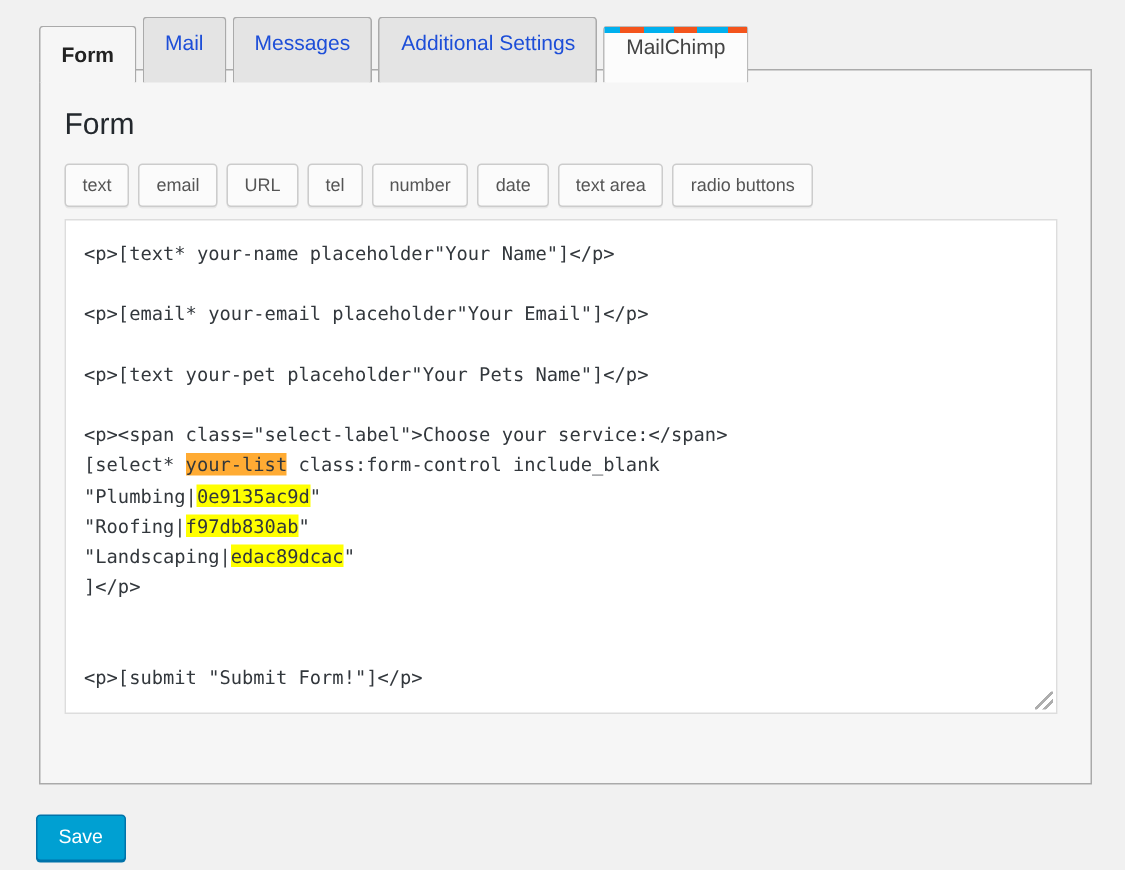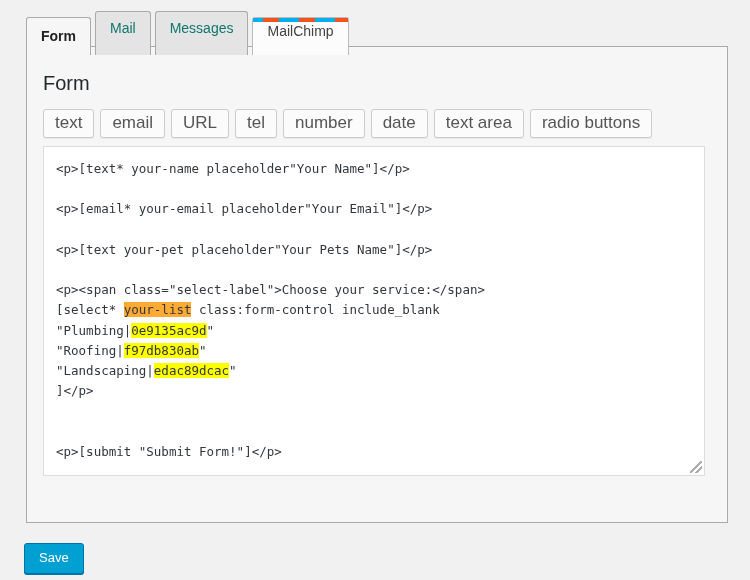--- a/index.html
+++ b/index.html
@@ -35,7 +35,7 @@
     border-radius: 3px 3px 0 0;
     padding: 8px 14px 9px 14px;
     font-size: 14px;
-    color: #0f766e;
+    color: #1d4ed8;
     line-height: 16px;
     box-sizing: border-box;
     height: 44px;

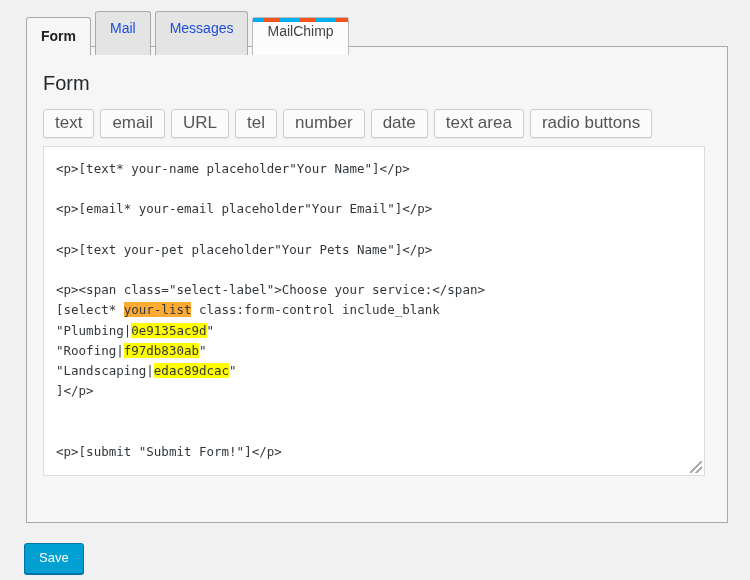--- a/index.html
+++ b/index.html
@@ -194,6 +194,9 @@
   <div class="tab">
     <span>Messages</span>
   </div>
+  <div class="tab">
+    <span>Additional Settings</span>
+  </div>
   <div class="tab mailchimp">
     <span class="mc-stripe"></span>
     <span>MailChimp</span>

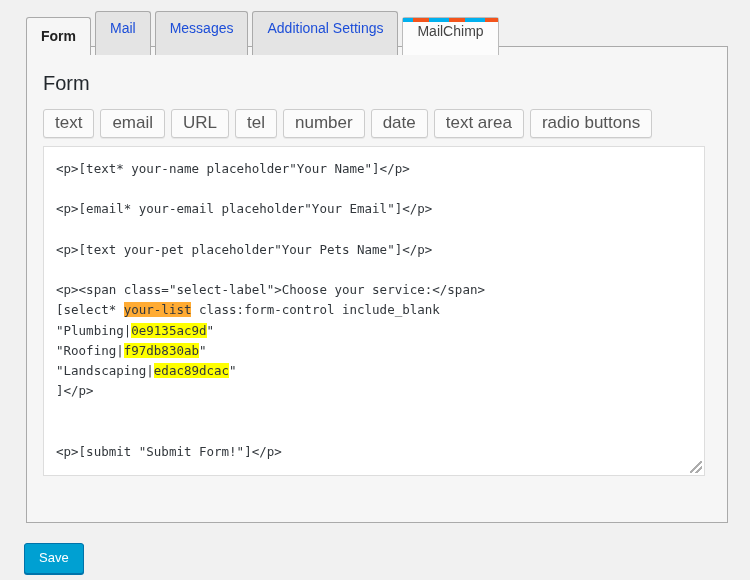--- a/index.html
+++ b/index.html
@@ -110,7 +110,7 @@
     border: 1px solid #ccc;
     border-radius: 3px;
     padding: 5px 11px 6px 11px;
-    font-size: 17px;
+    font-size: 12px;
     color: #555;
     line-height: 16px;
     box-shadow: 0 1px 0 rgba(0,0,0,.06);

